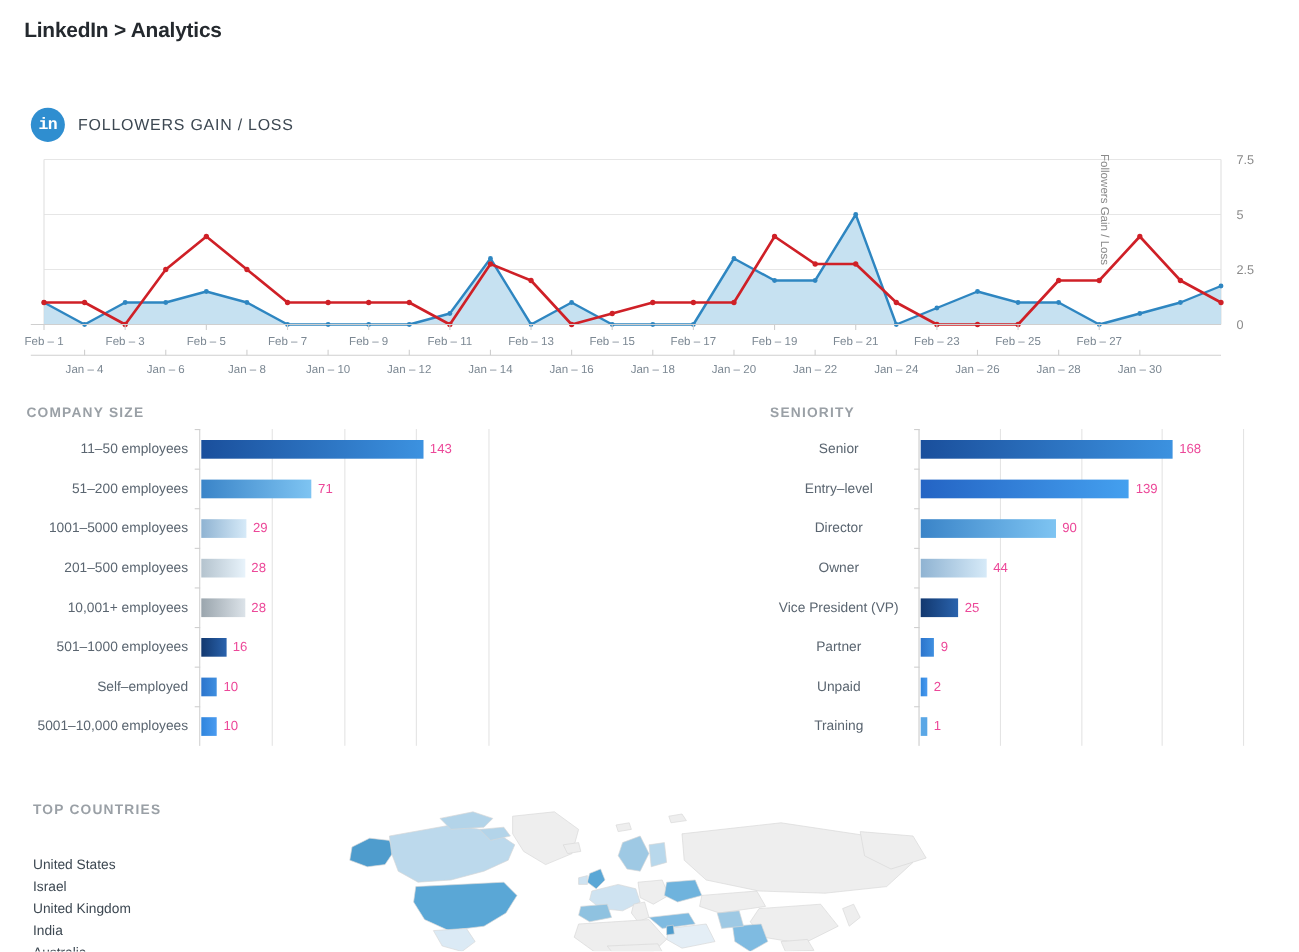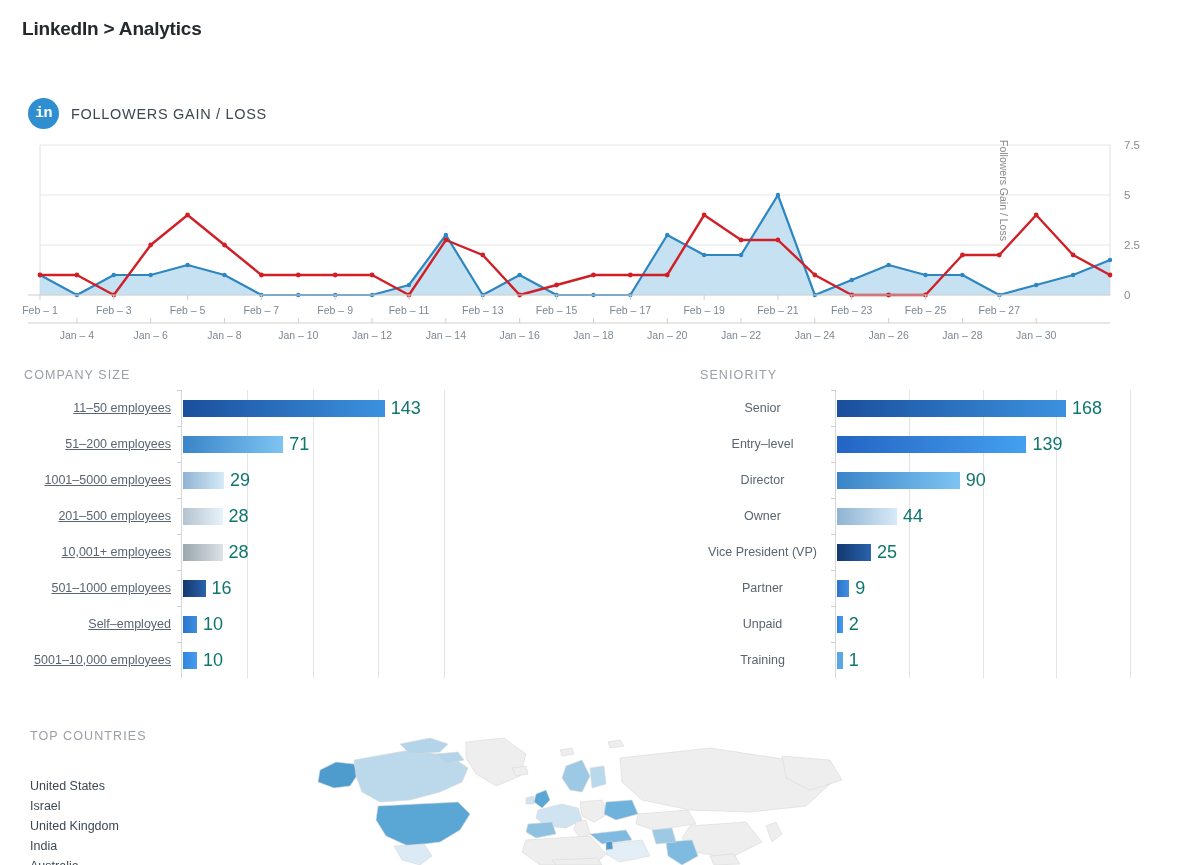--- a/index.html
+++ b/index.html
@@ -71,7 +71,7 @@
   .section-title {
     position: absolute;
     font-size: 12.5px;
-    font-weight: normal;
+    font-weight: bold;
     letter-spacing: 1.1px;
     color: #9aa0a6;
   }

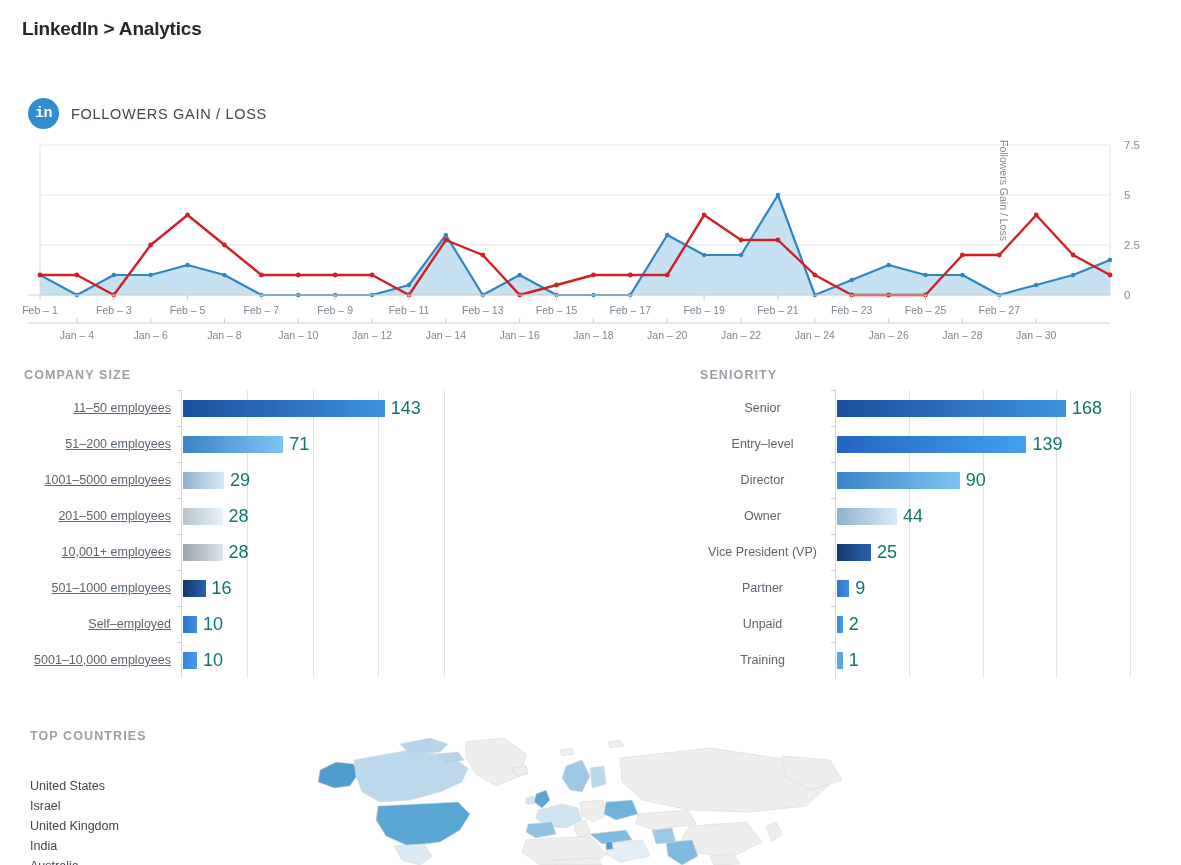--- a/index.html
+++ b/index.html
@@ -100,7 +100,7 @@
     white-space: nowrap;
     flex: 0 0 auto;
   }
-  #company-size-chart .bar-label { width: 157px; text-decoration: underline; }
+  #company-size-chart .bar-label { width: 157px; }
   #seniority-chart .bar-label { width: 135px; text-align: center; }
 
   .bar-track {

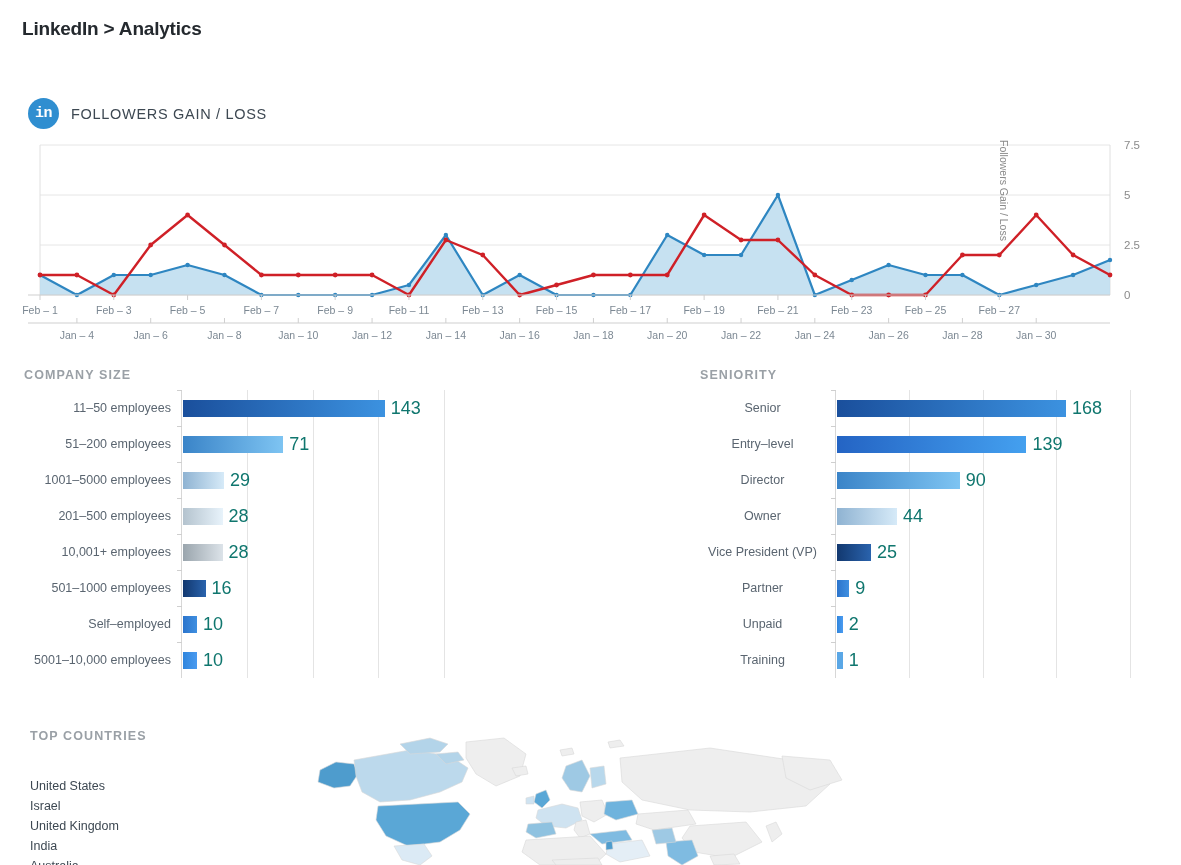--- a/index.html
+++ b/index.html
@@ -117,8 +117,8 @@
     border-radius: 0;
   }
   .bar-value {
-    font-size: 18px;
-    color: #0f766e;
+    font-size: 12px;
+    color: #ec4899;
     margin-left: 6px;
     white-space: nowrap;
   }

